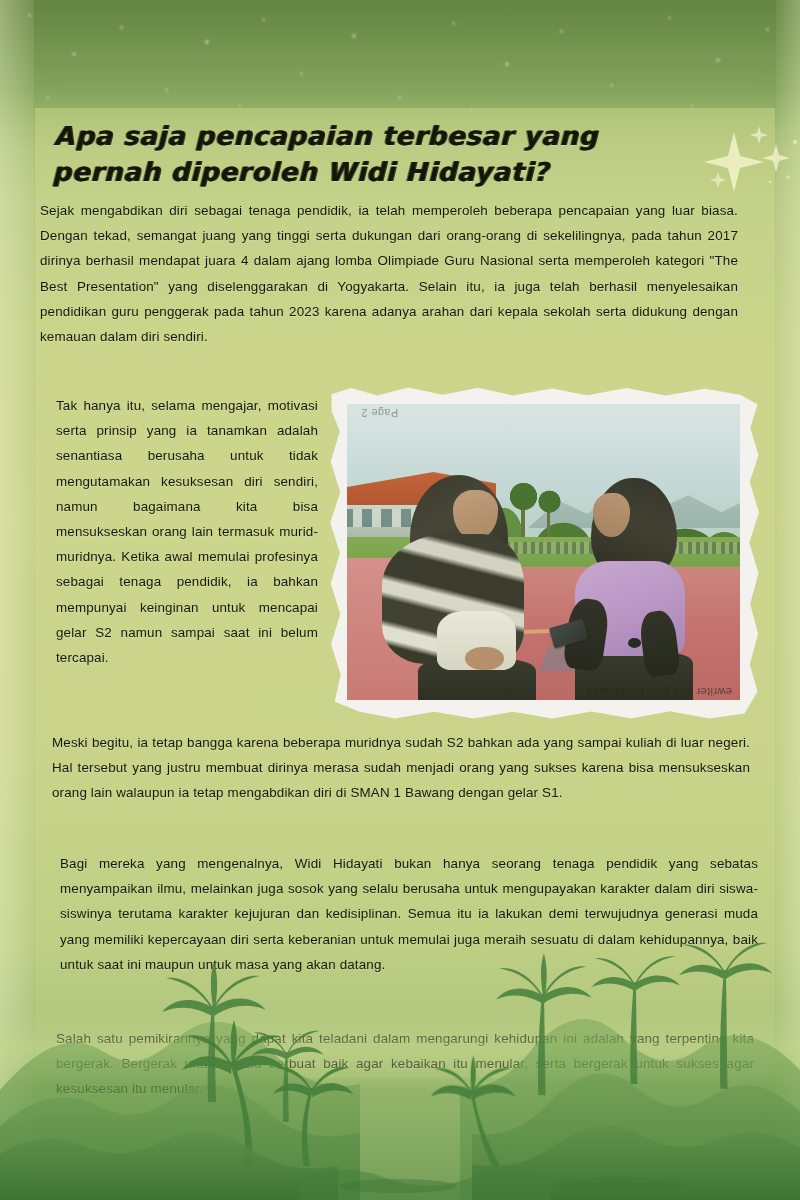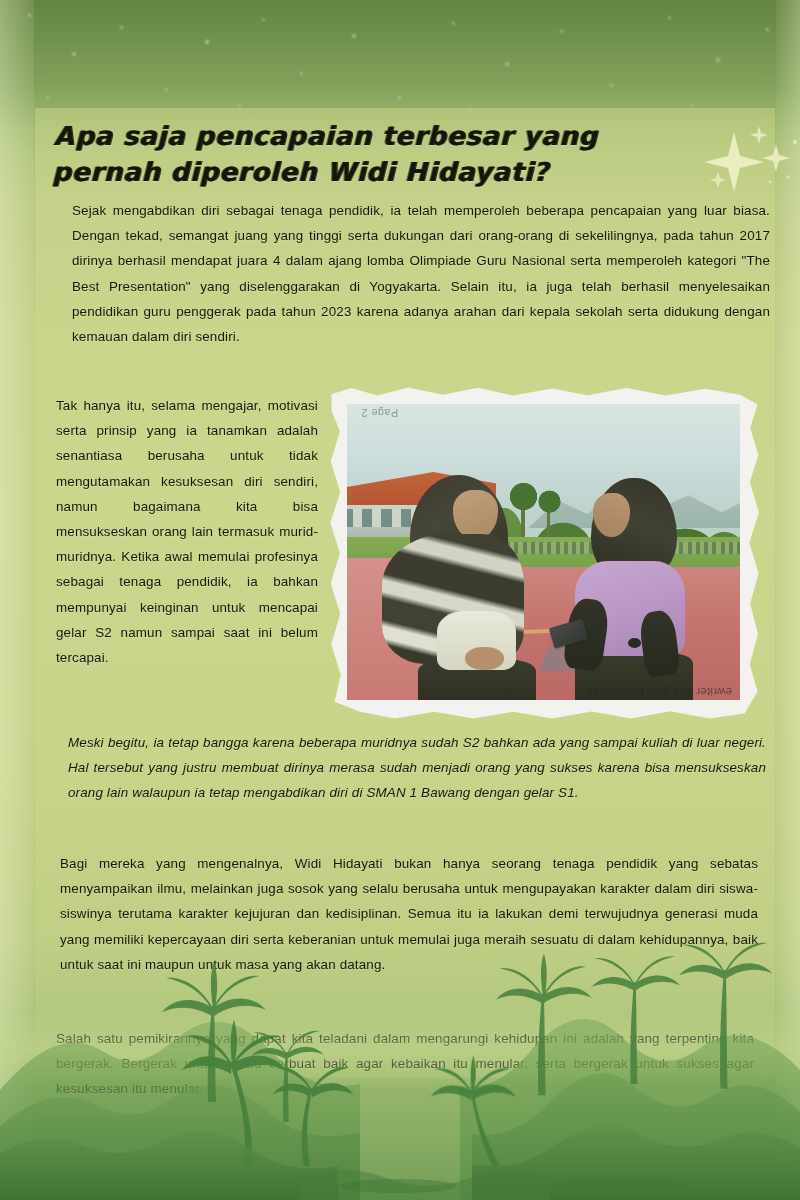--- a/index.html
+++ b/index.html
@@ -136,7 +136,7 @@
     text-shadow:0 .5px 0 rgba(255,255,255,.18);
   }
 
-  #para-1 { left:72px; top:198px;  width:698px; }
+  #para-1 { left:40px; top:198px;  width:698px; }
   #para-2 { left:56px; top:393px;  width:262px; }   
   #para-3 { left:68px; top:730px;  width:698px;font-style:italic; }
   #para-4 { left:60px; top:851px;  width:698px; }

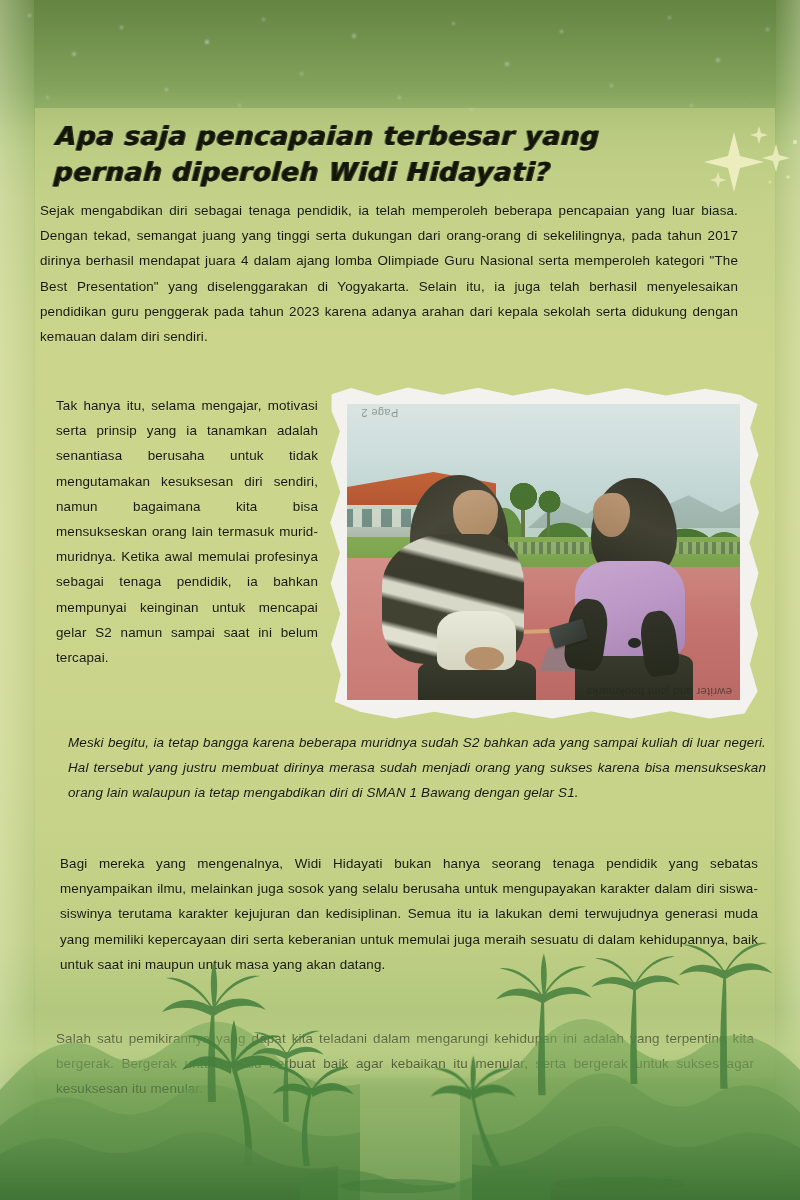--- a/index.html
+++ b/index.html
@@ -138,7 +138,7 @@
 
   #para-1 { left:40px; top:198px;  width:698px; }
   #para-2 { left:56px; top:393px;  width:262px; }   
-  #para-3 { left:68px; top:730px;  width:698px;font-style:italic; }
+  #para-3 { left:52px; top:730px;  width:698px; }
   #para-4 { left:60px; top:851px;  width:698px; }
   #para-5 { left:56px; top:1026px; width:698px; }
 

